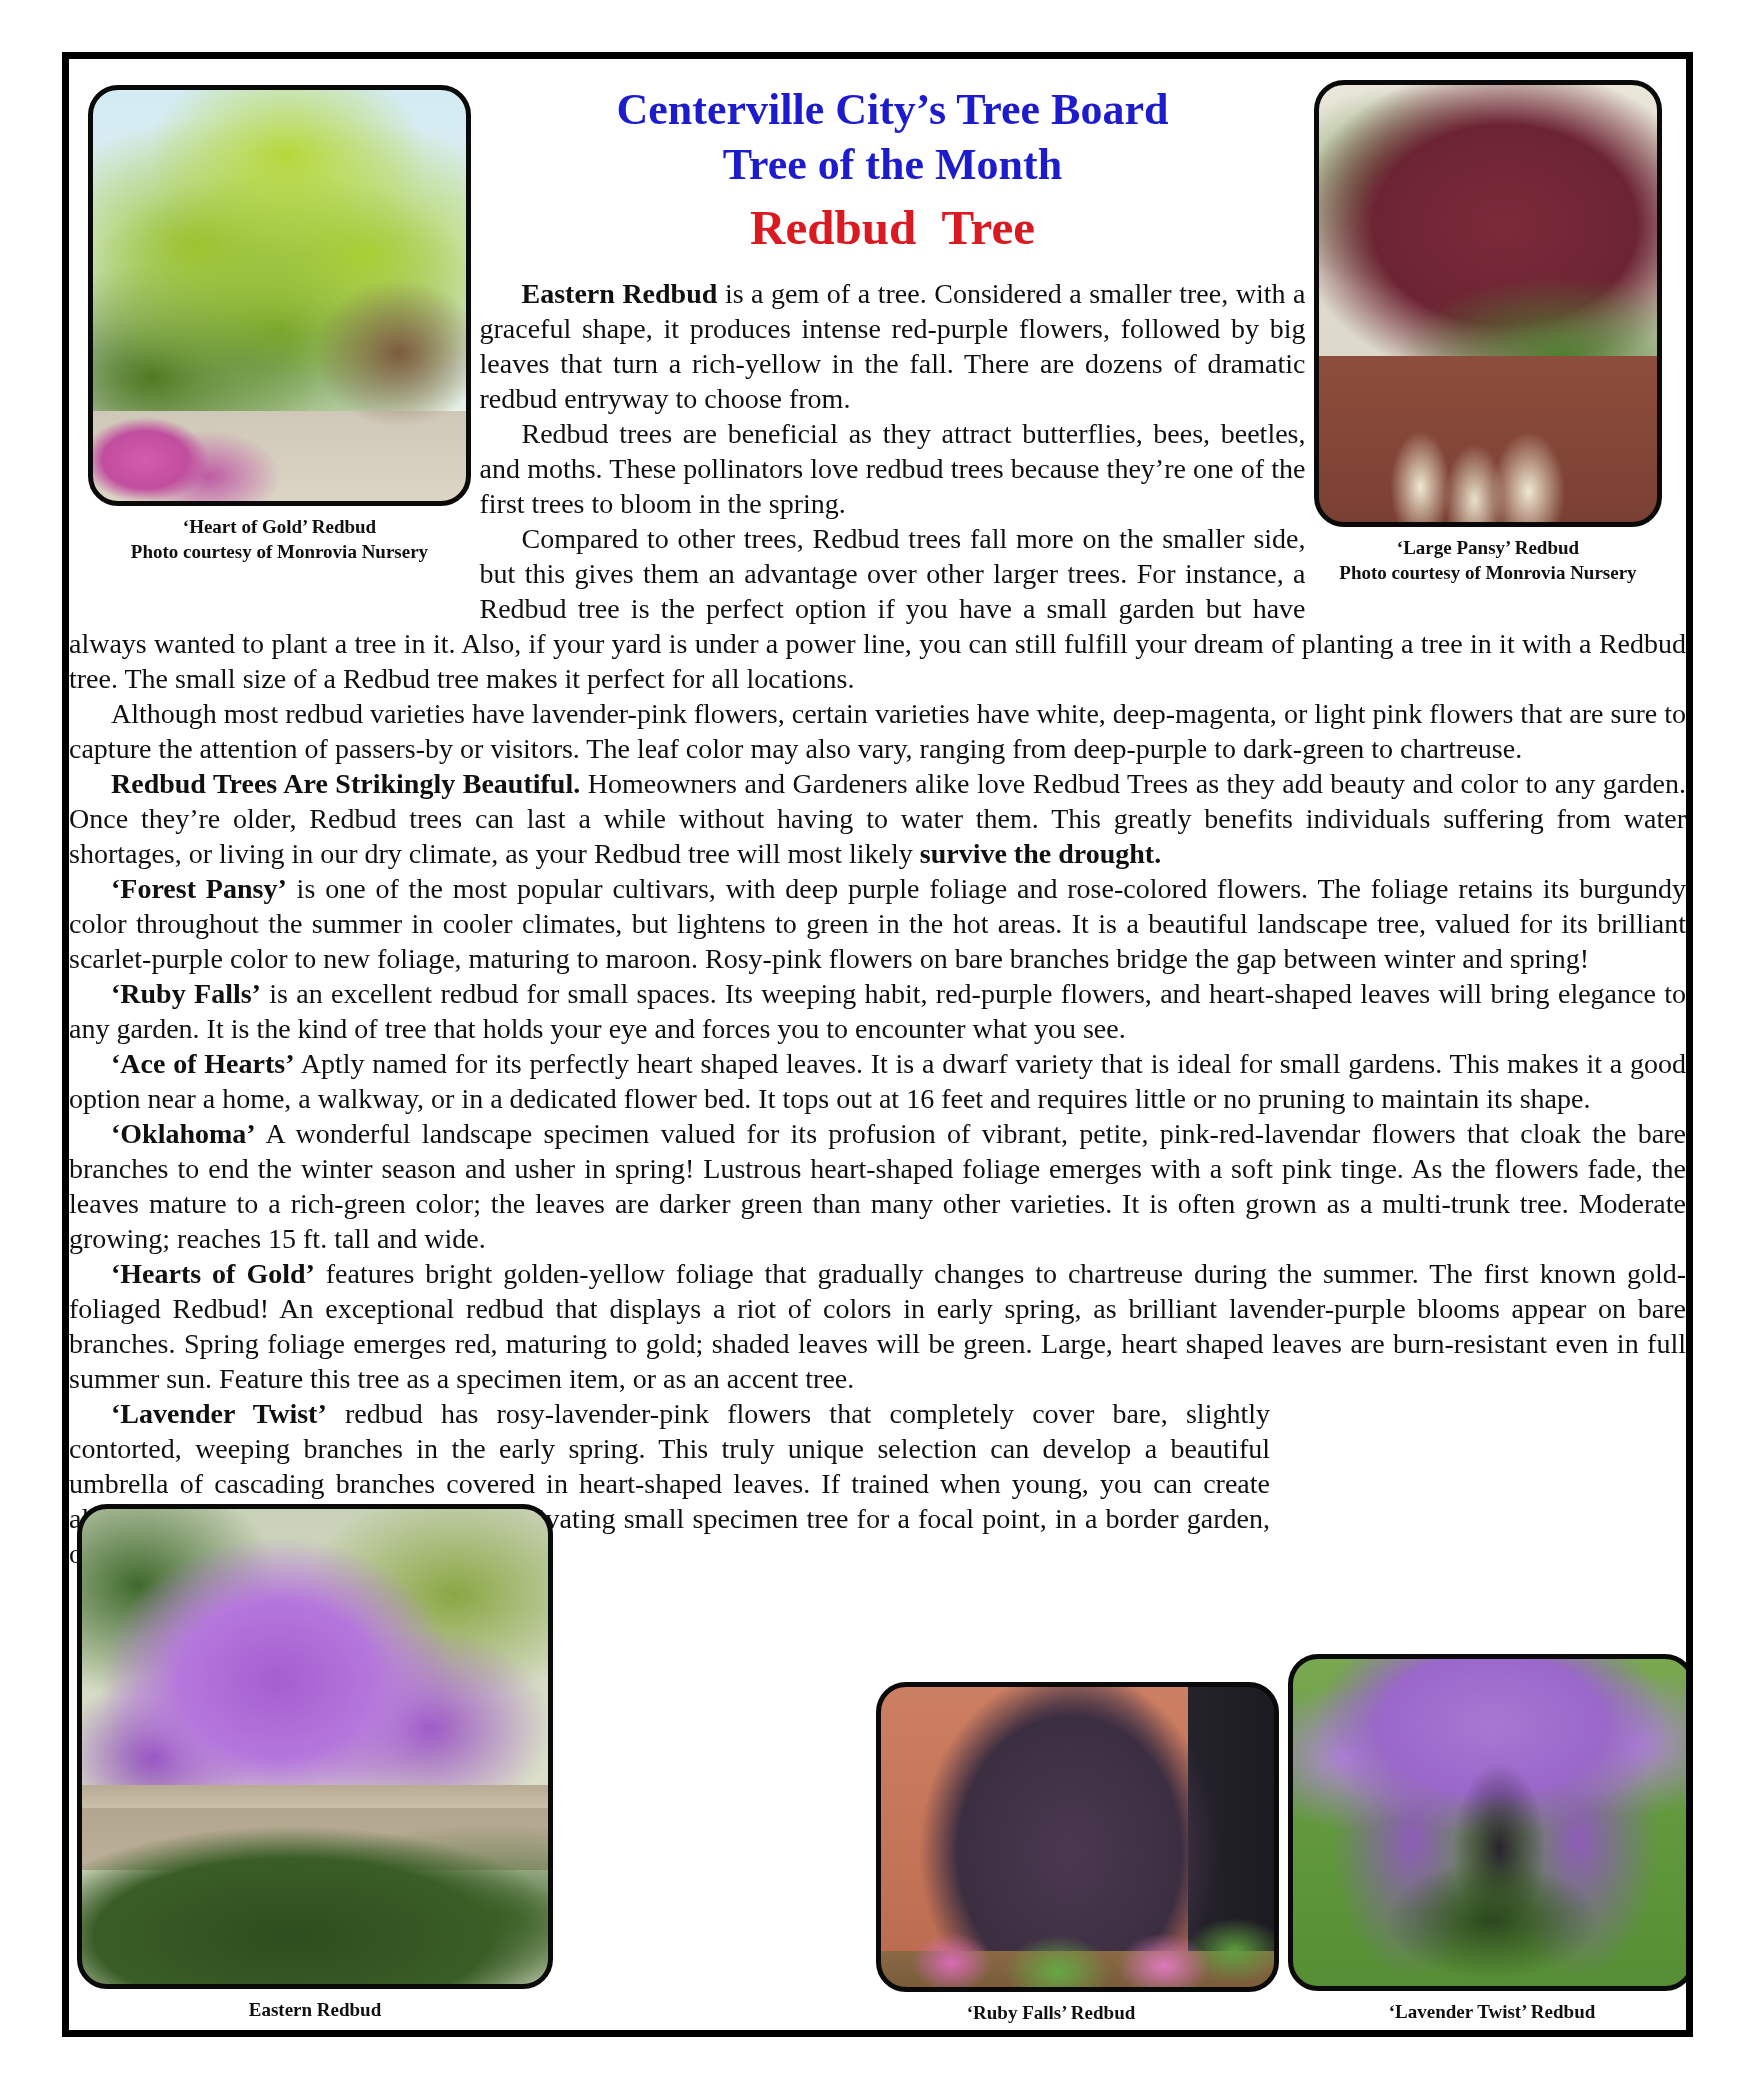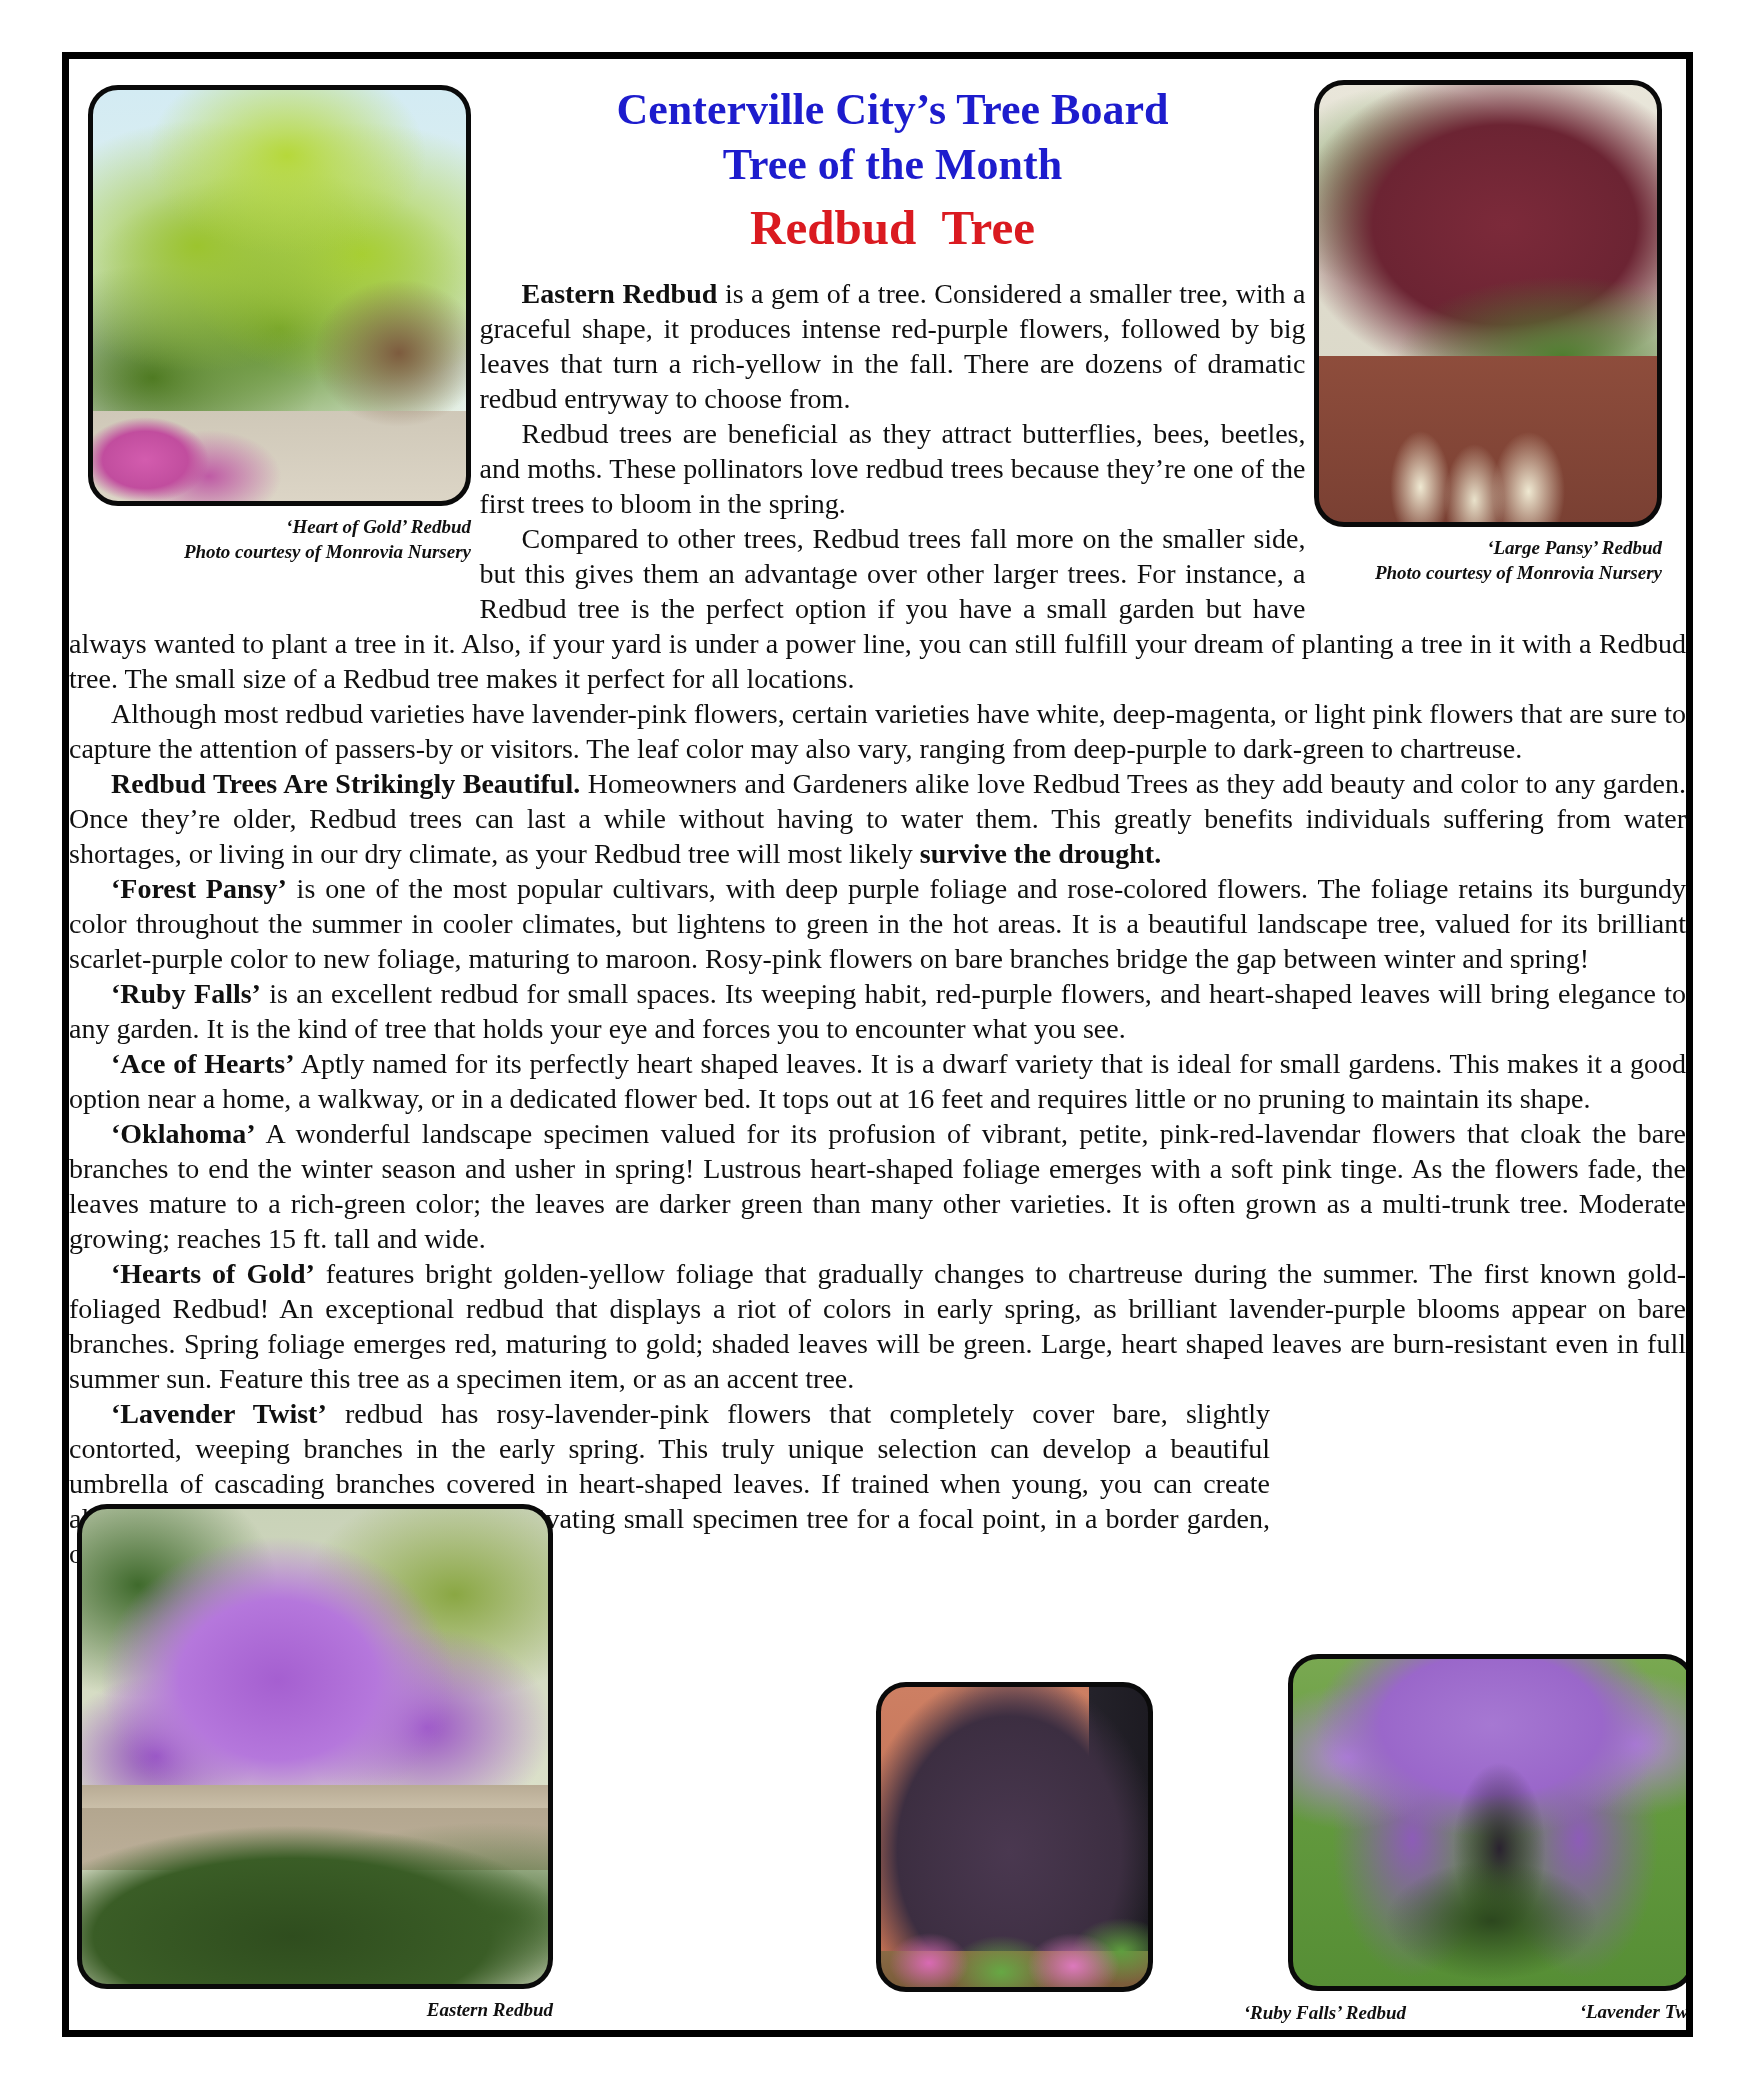--- a/index.html
+++ b/index.html
@@ -26,8 +26,8 @@
   figure { margin:0; padding:0; }
   .figcap {
     margin-top:7.6px;
-    text-align:right;
-    font-weight:bold; font-style:italic;
+    text-align:center;
+    font-weight:bold; 
     font-size:19px; line-height:25.5px;
     color:#101010;
   }

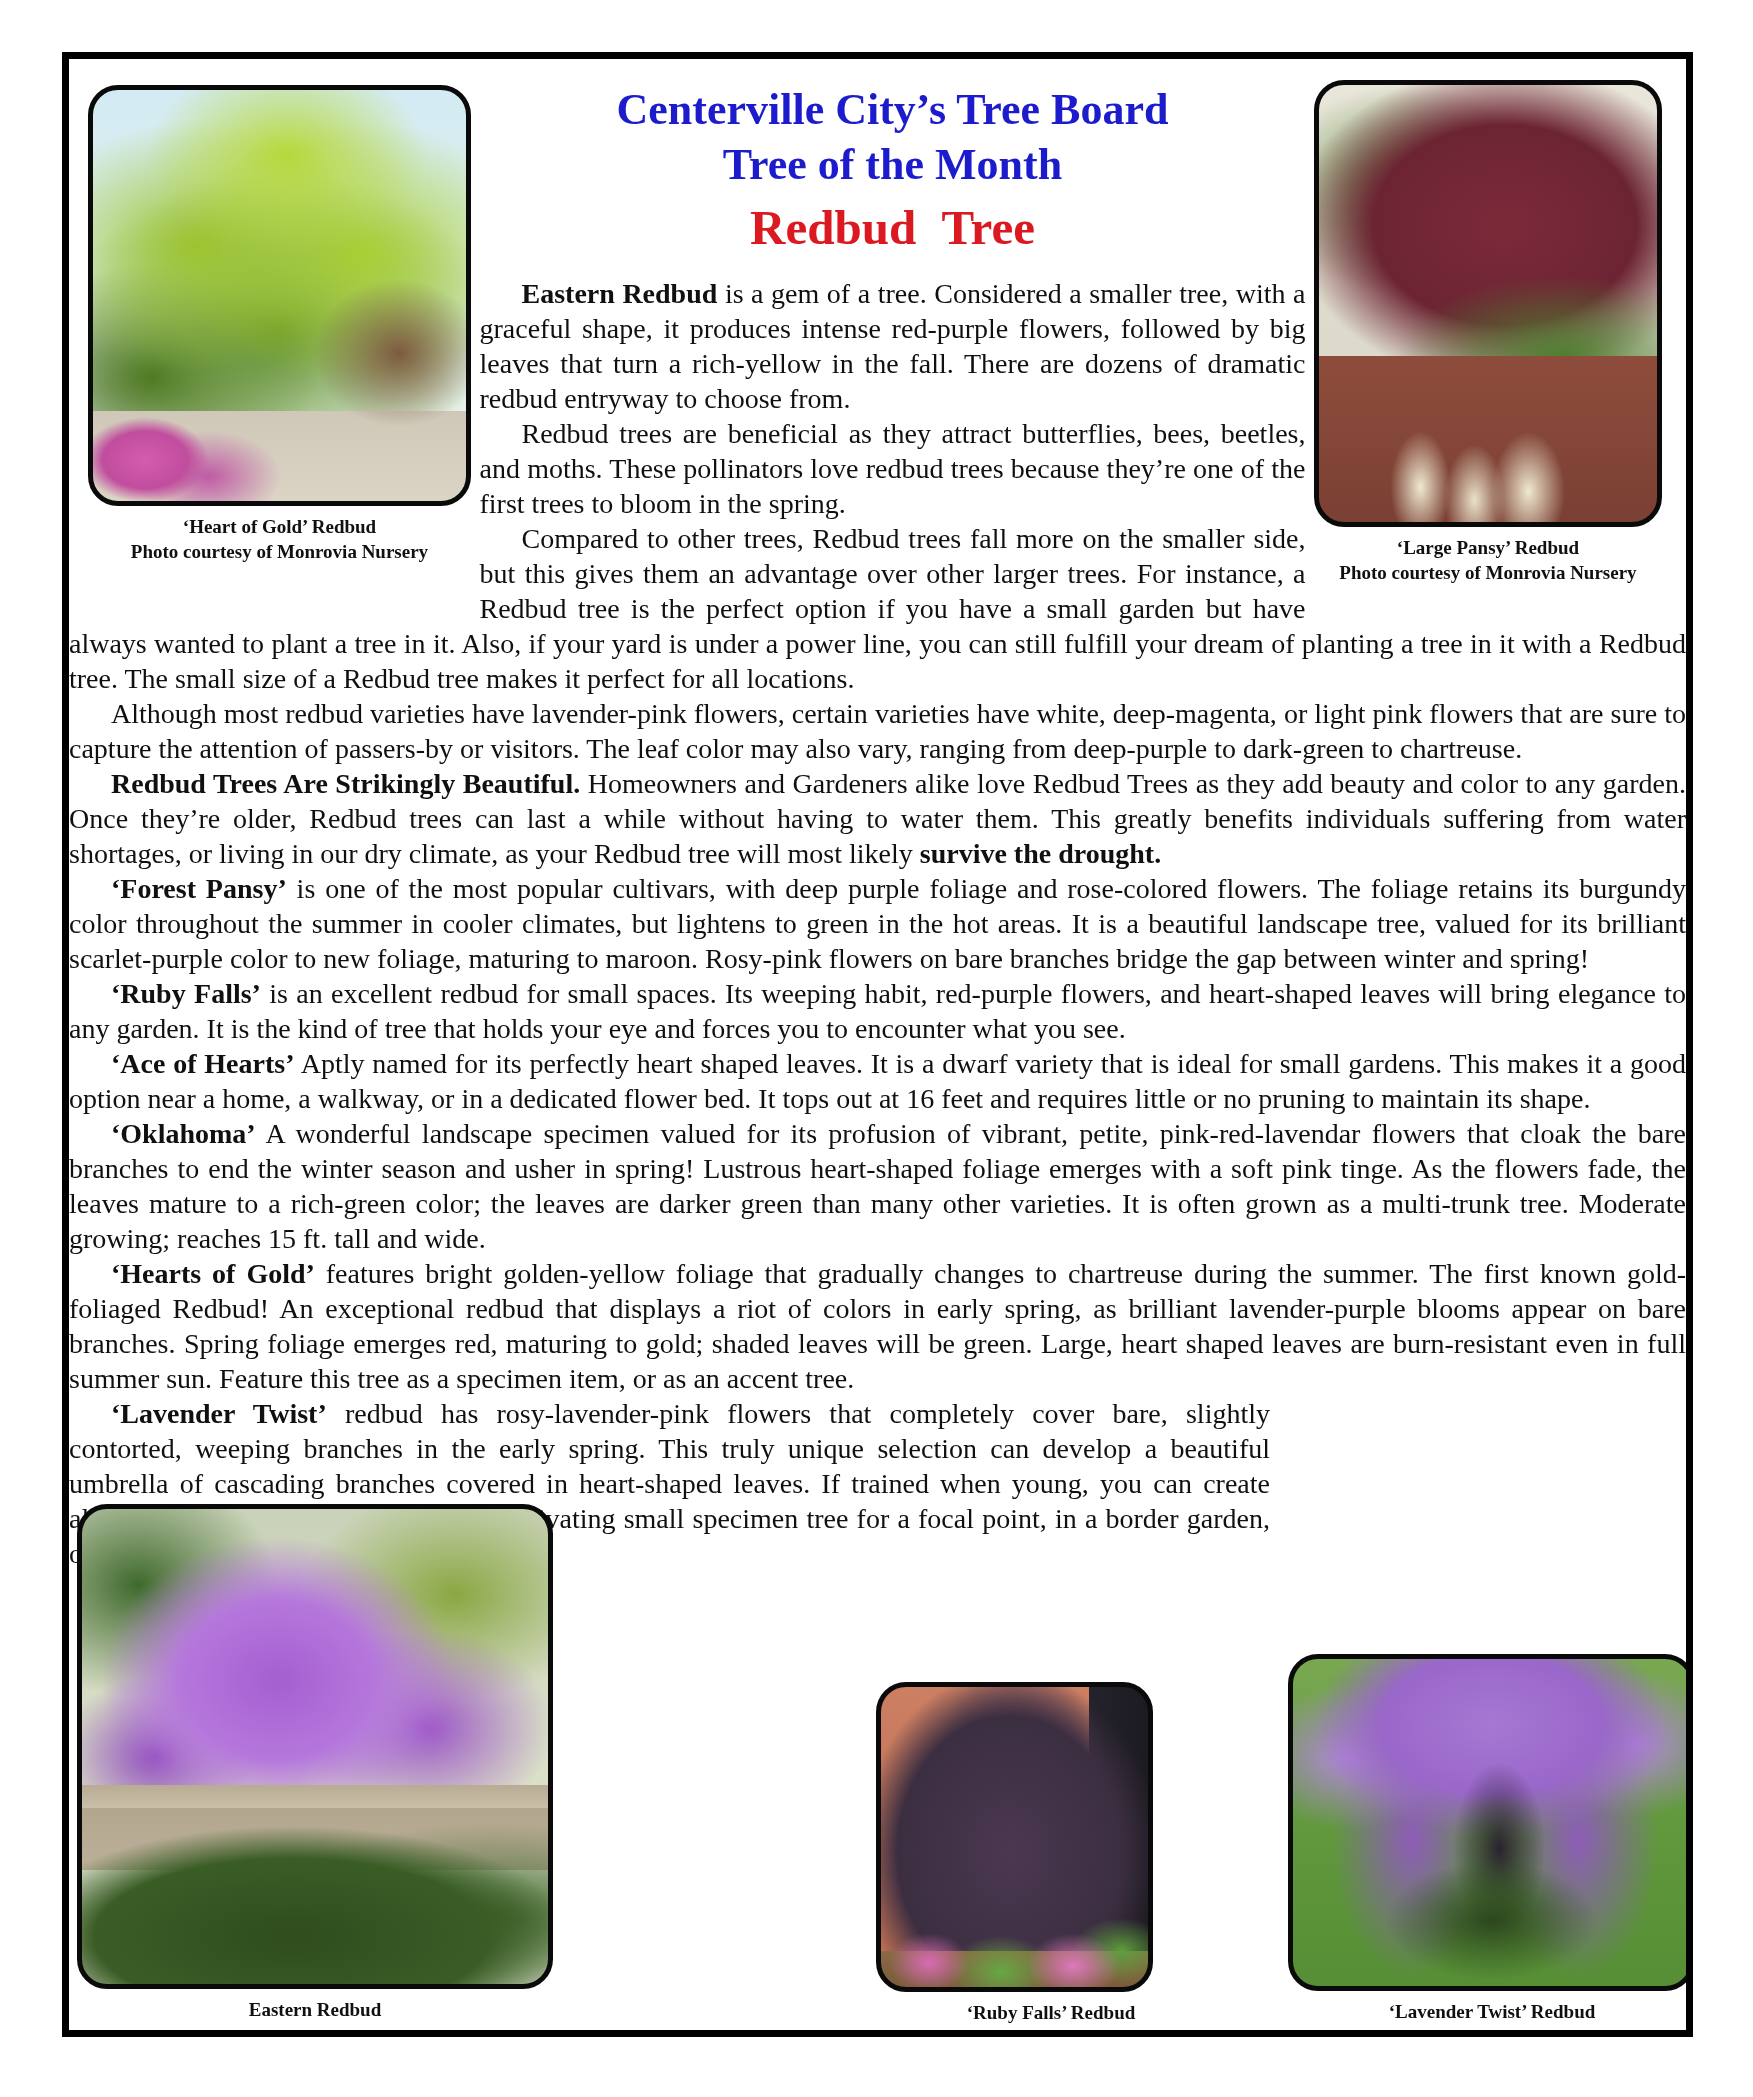--- a/index.html
+++ b/index.html
@@ -39,7 +39,7 @@
 
   .fig-eastern  { position:absolute; left:8px;   top:1445px; width:476px; }
   .fig-eastern .photo { height:485px; }
-  .fig-ruby     { position:absolute; left:807px; top:1623px; width:277px; }
+  .fig-ruby     { position:absolute; left:807px; top:1623px; width:403px; }
   .fig-ruby .photo { height:310px; }
   .fig-ruby .figcap { width:710px; margin-left:-180px; }
   .fig-lavender { position:absolute; left:1202px; top:1595px; width:407px;padding-left:17px; }

